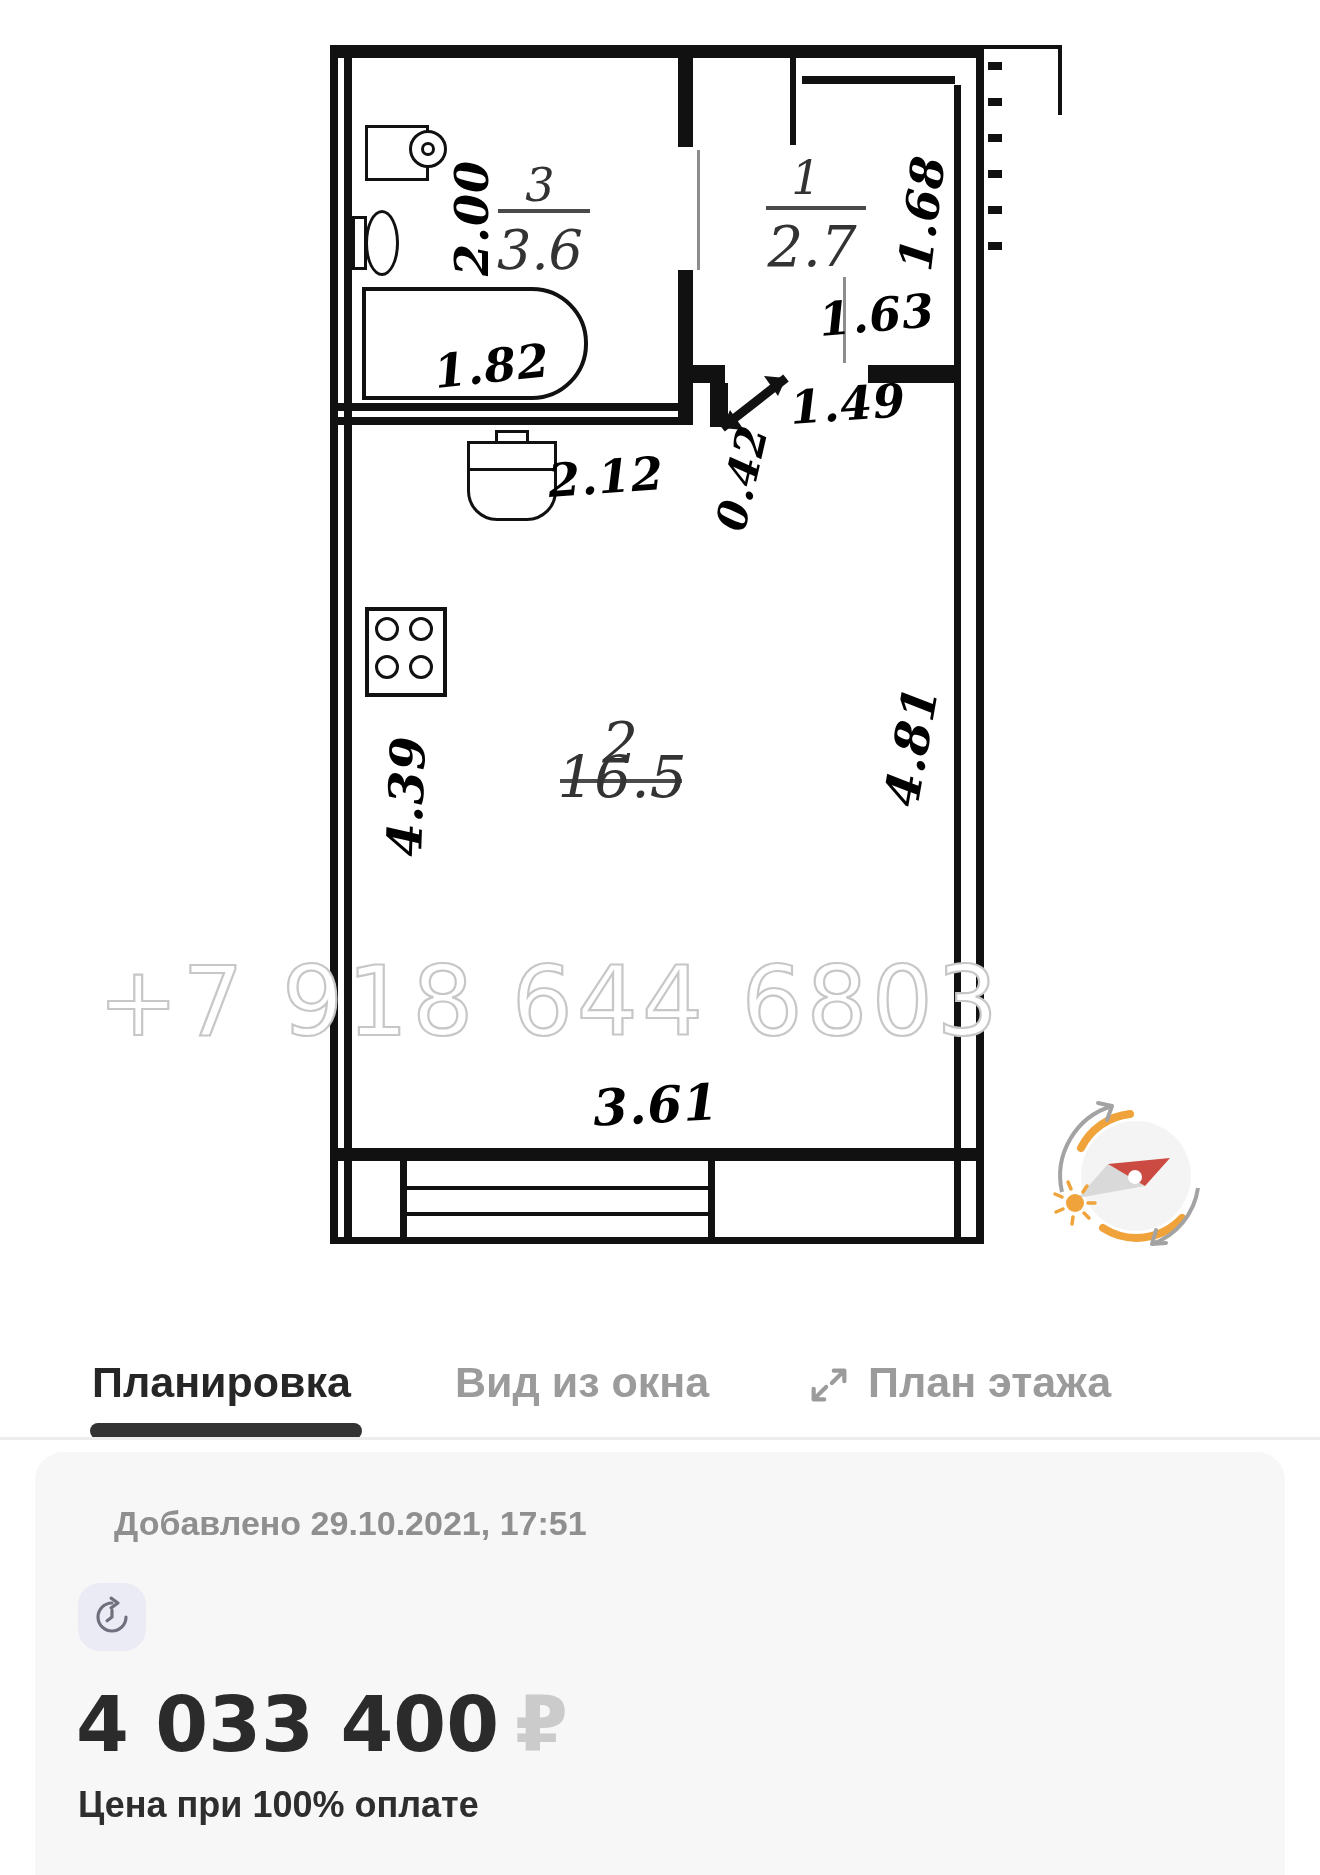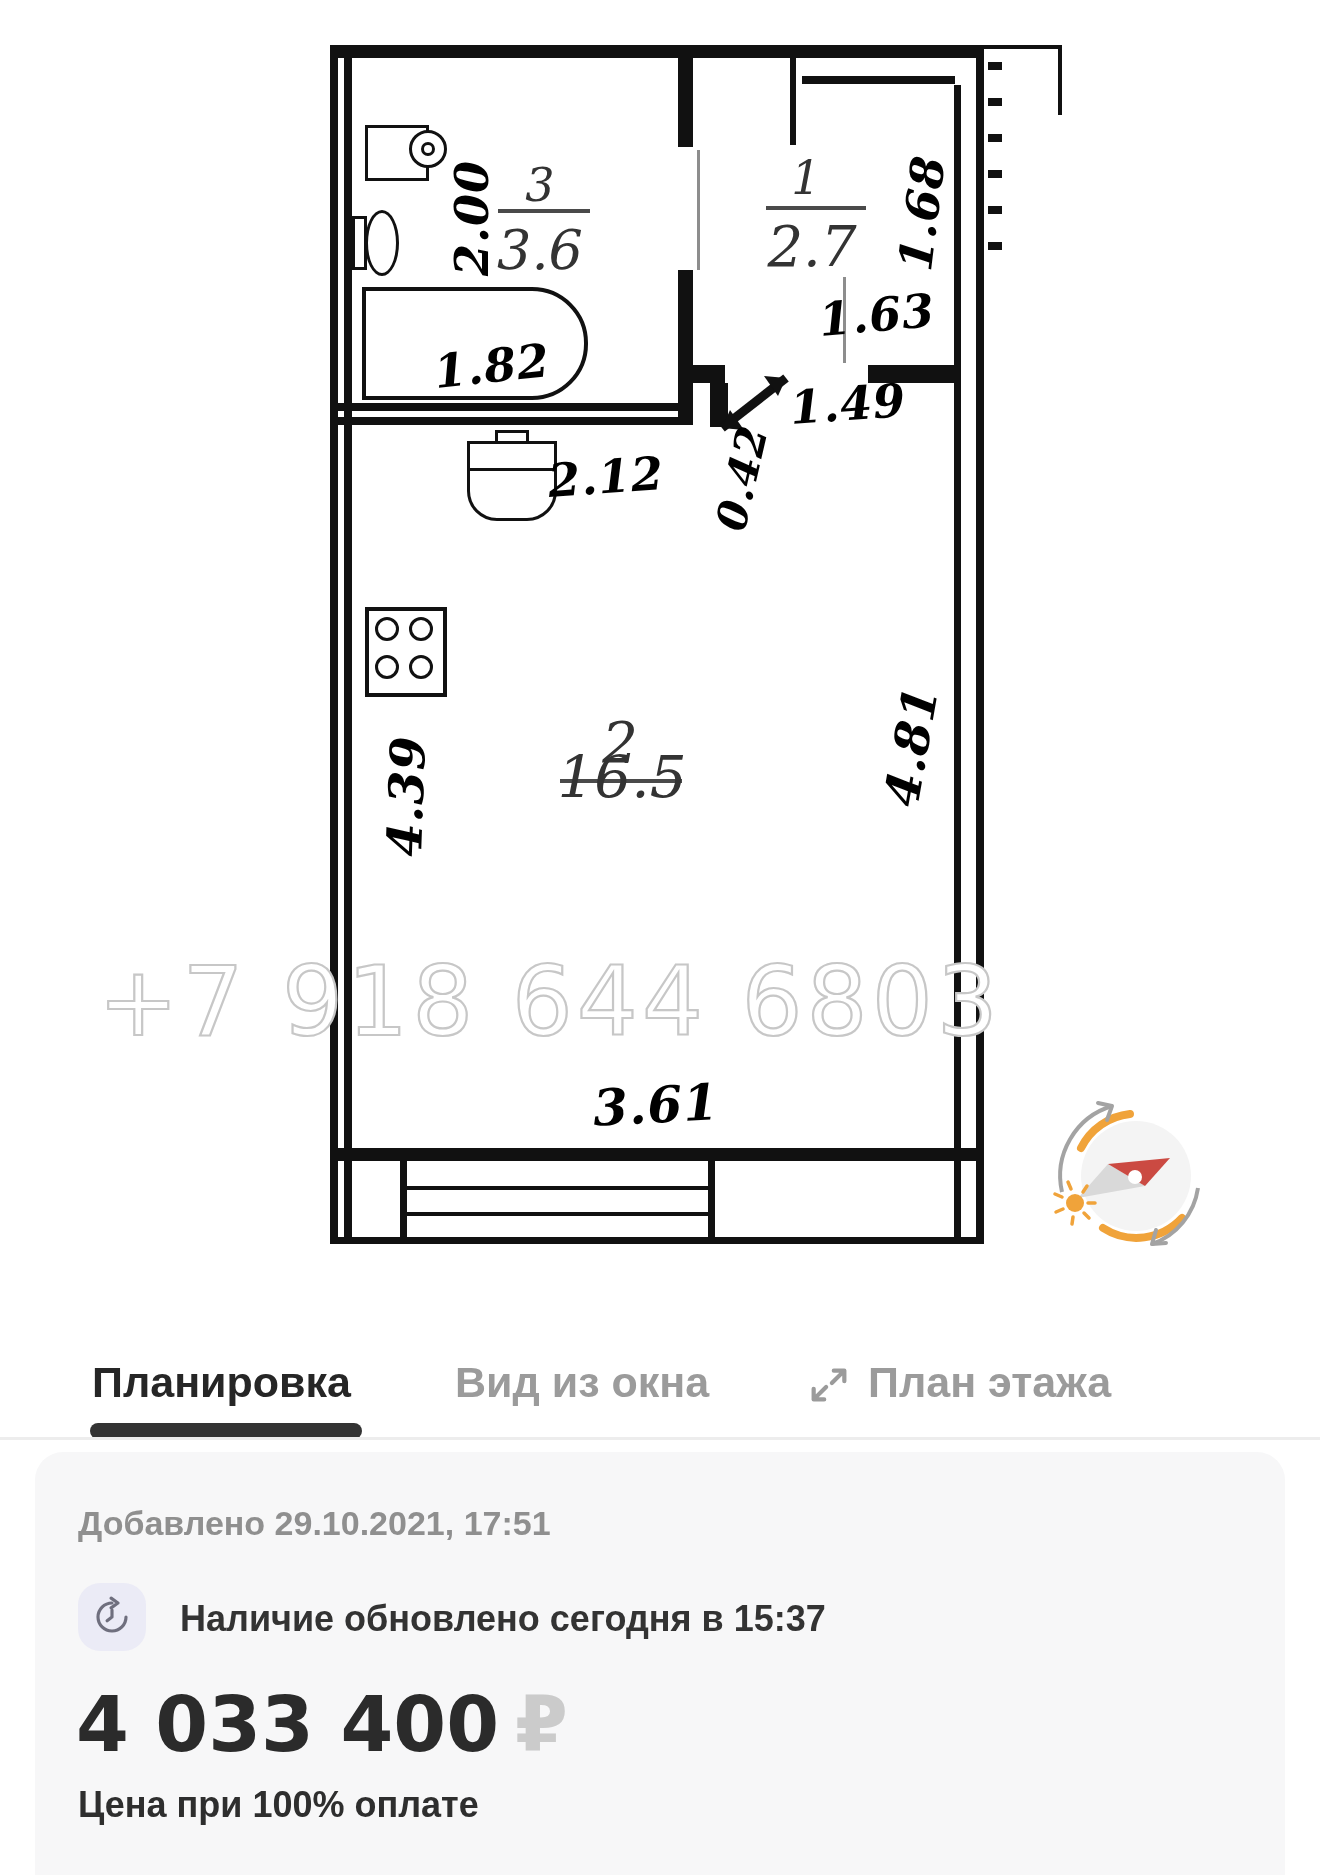--- a/index.html
+++ b/index.html
@@ -24,7 +24,7 @@
   .tab-underline{position:absolute;background:#333;border-radius:9px;}
   .divider{position:absolute;background:#ededed;}
   .card{position:absolute;background:#f7f7f8;border-radius:28px 28px 0 0;}
-  .added{position:absolute;font-size:34px;font-weight:600;color:#8f8f8f;white-space:nowrap;}
+  .added{position:absolute;font-size:34px;font-weight:600;color:#8f8f8f;white-space:nowrap;margin-left:36px;}
   .avail-ic{position:absolute;background:#ebebf6;border-radius:22px;display:flex;
             align-items:center;justify-content:center;}
   .avail-tx{position:absolute;font-size:36px;font-weight:700;color:#333;white-space:nowrap;}

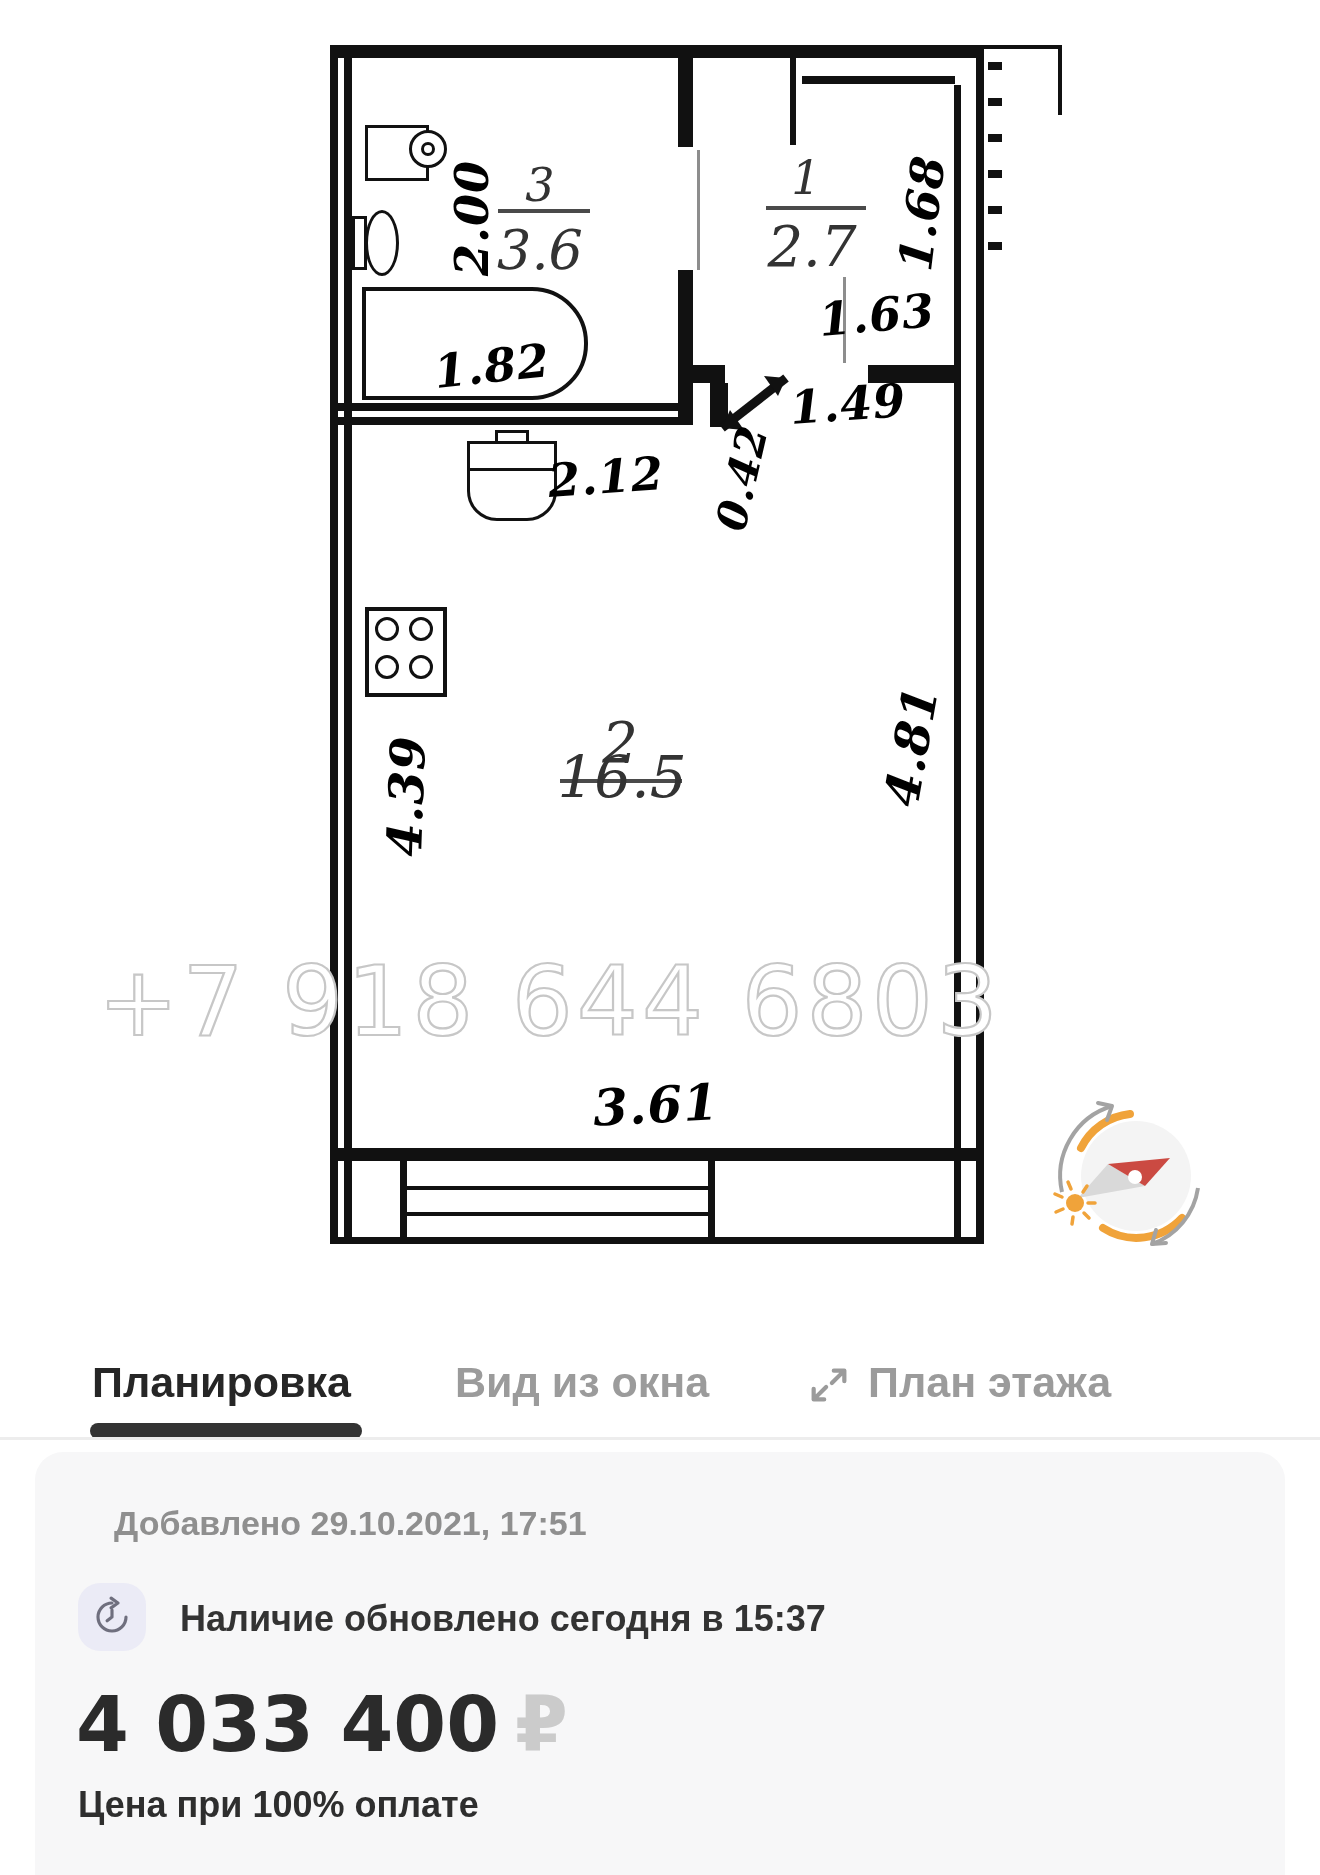--- a/index.html
+++ b/index.html
@@ -158,7 +158,6 @@
       <path d="M12 12 L12 8 M12 12 L9.2 14.2" stroke="#6f6f7e" stroke-width="1.8" fill="none" stroke-linecap="round"></path>
     </svg>
   </div>
-  <div class="avail-tx" style="left:145px;top:146px;">Наличие обновлено сегодня в 15:37</div>
 
   <div class="price" style="left:41px;top:228px;">
     <span>4 033 400</span><span class="cur">₽</span>

